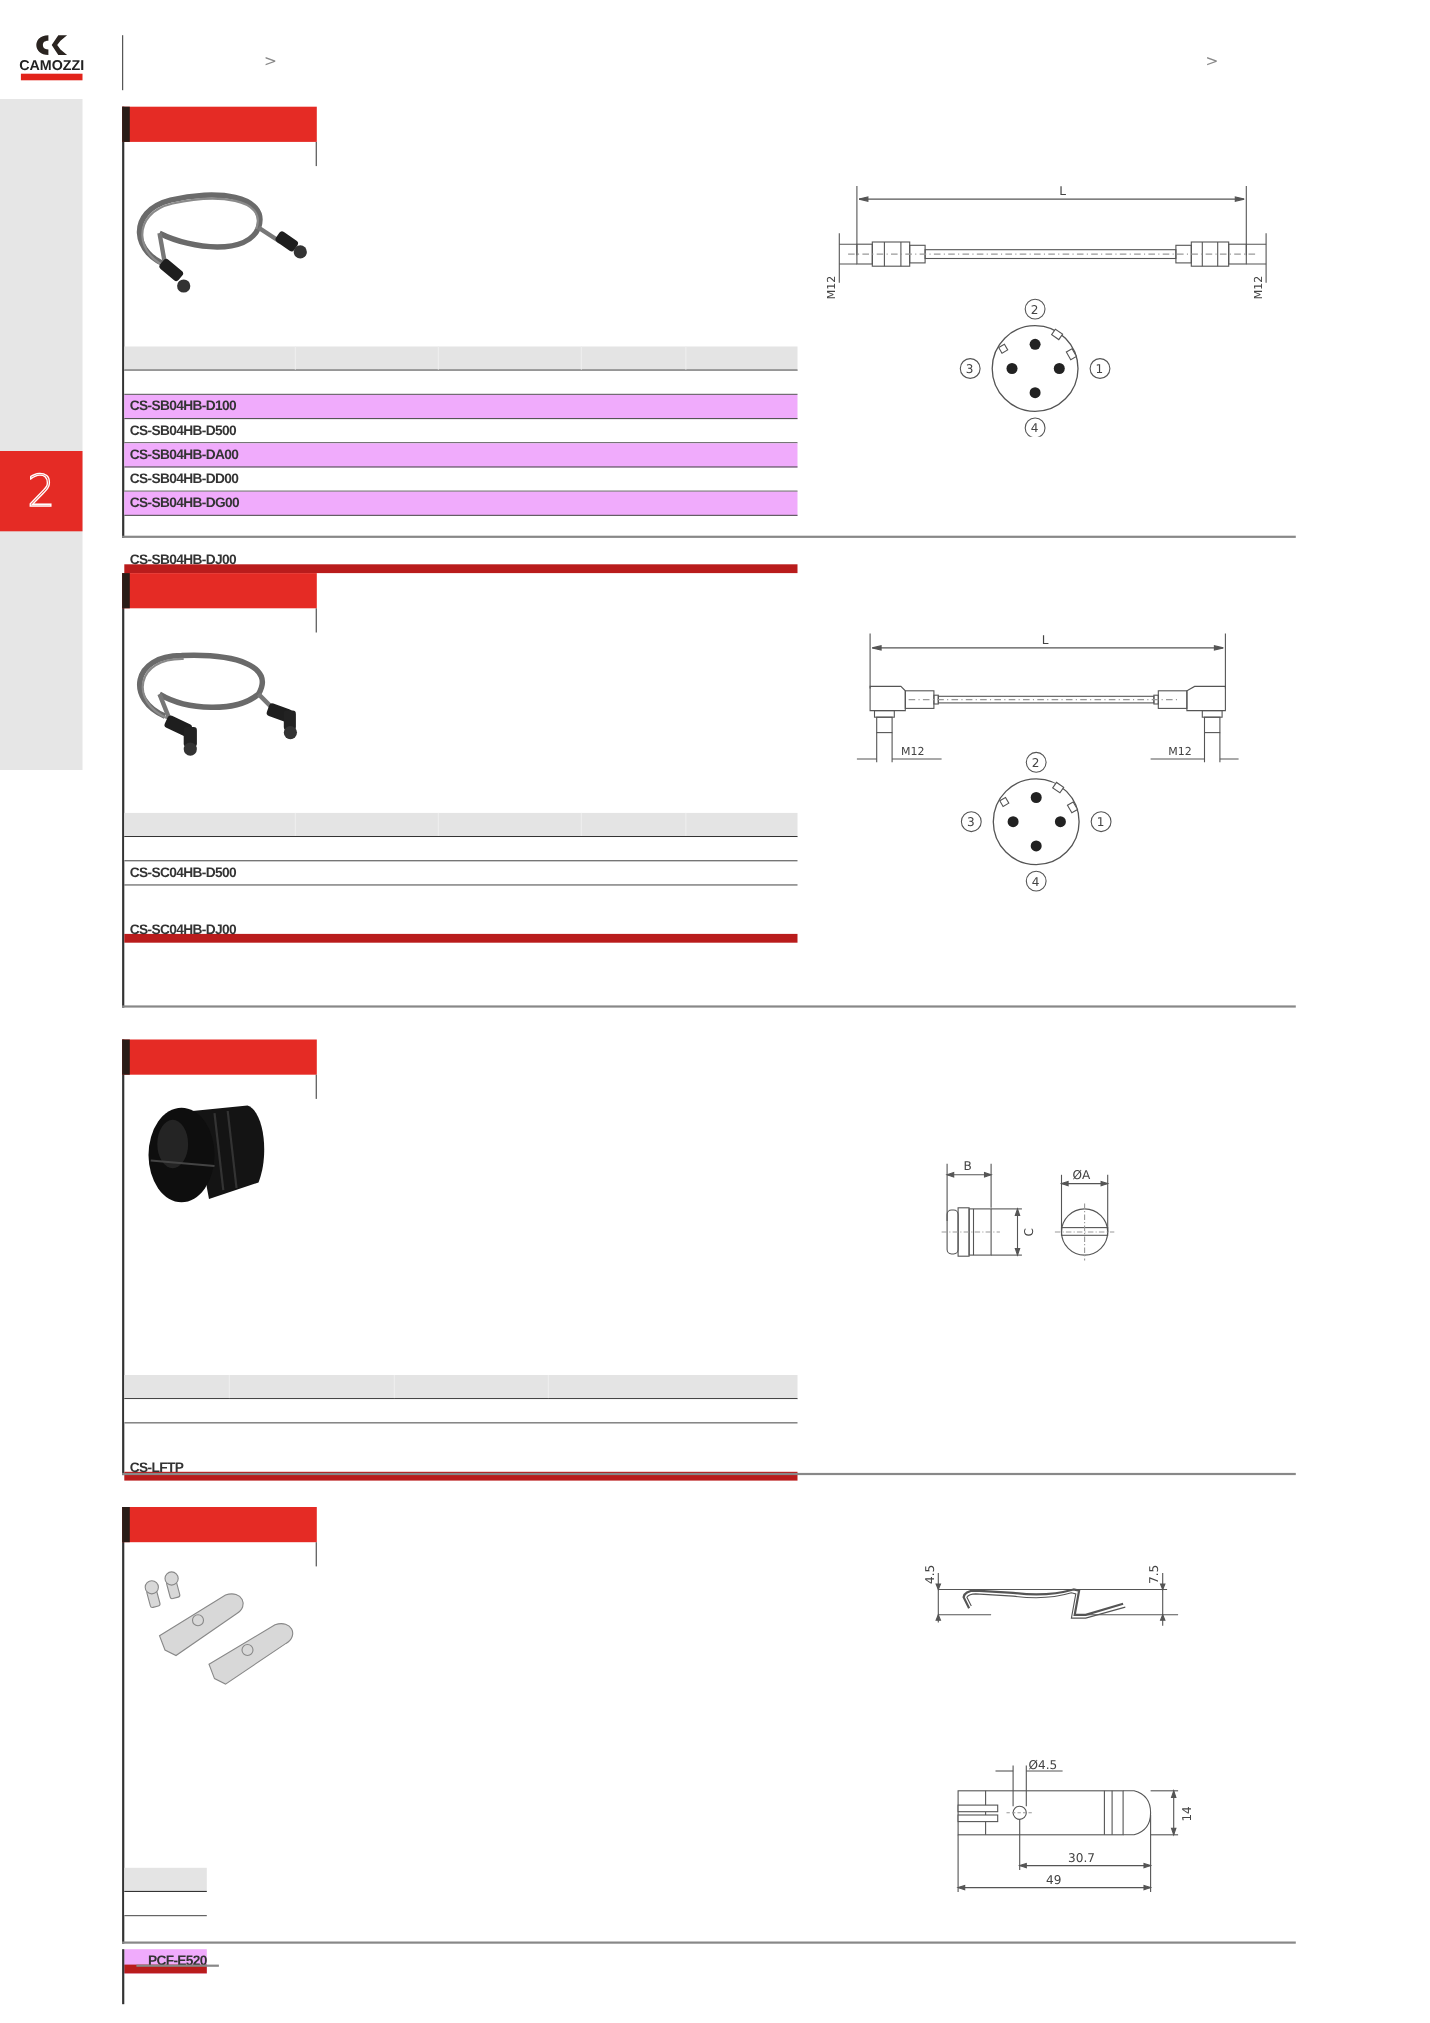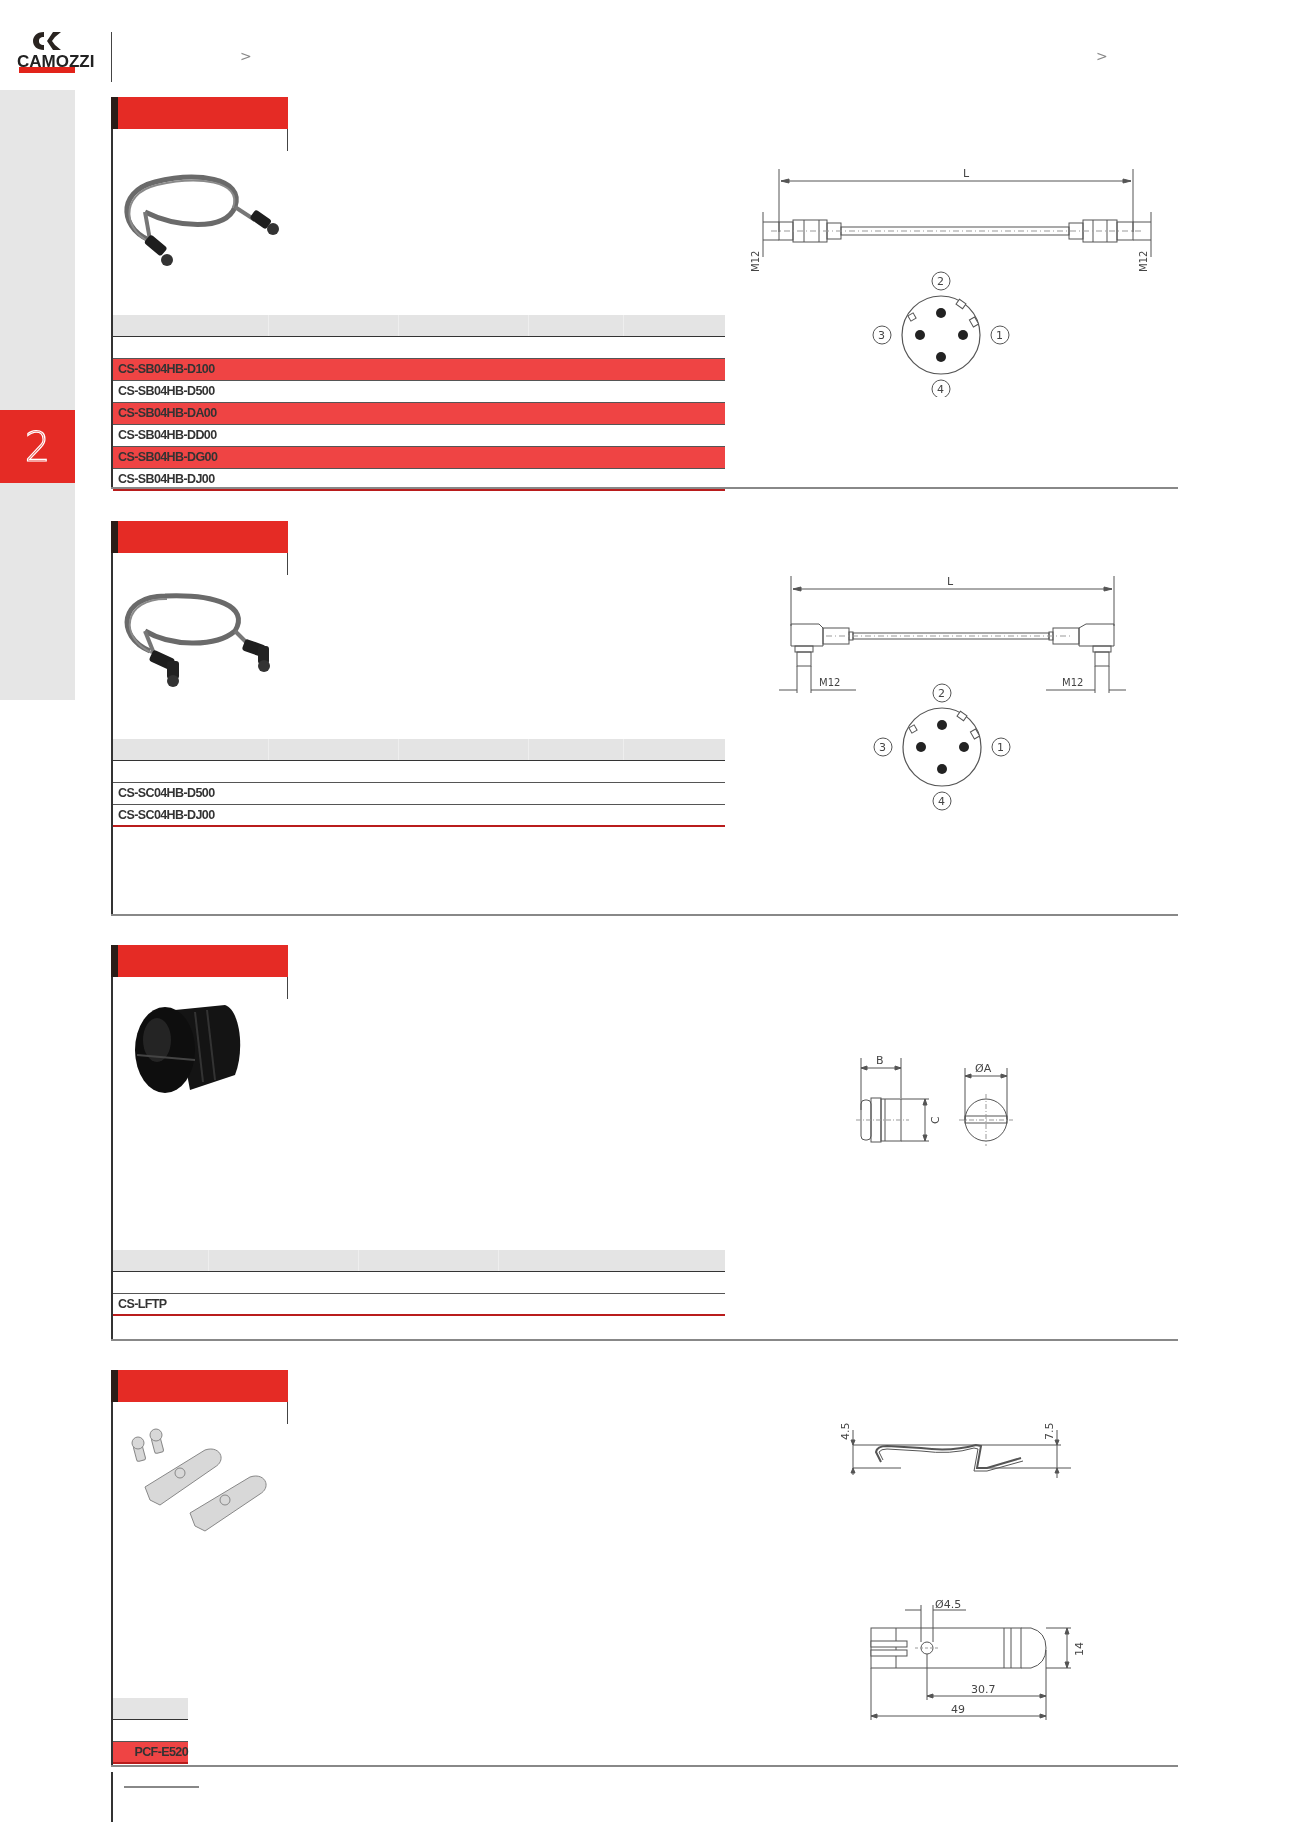--- a/index.html
+++ b/index.html
@@ -10,7 +10,7 @@
   .logo { position: absolute; left: 17px; top: 30px; width: 60px; height: 45px; }
   .logo .mark { position: absolute; left: 14px; top: 0; width: 34px; height: 22px; }
   .logo .word { position: absolute; left: 0; top: 22px; width: 60px; text-align: center;
-                font-family: "Liberation Sans", sans-serif; font-weight: bold; font-size: 17px; color: #222; letter-spacing: 0; }
+                font-family: "Liberation Sans", sans-serif; font-weight: bold; font-size: 13px; color: #222; letter-spacing: 0; }
   .logo .bar { position: absolute; left: 2px; top: 37px; width: 56px; height: 6px; background: #e2231a; }
 
   .header-rule { position: absolute; left: 111px; top: 32px; width: 1px; height: 50px; background: #444; }

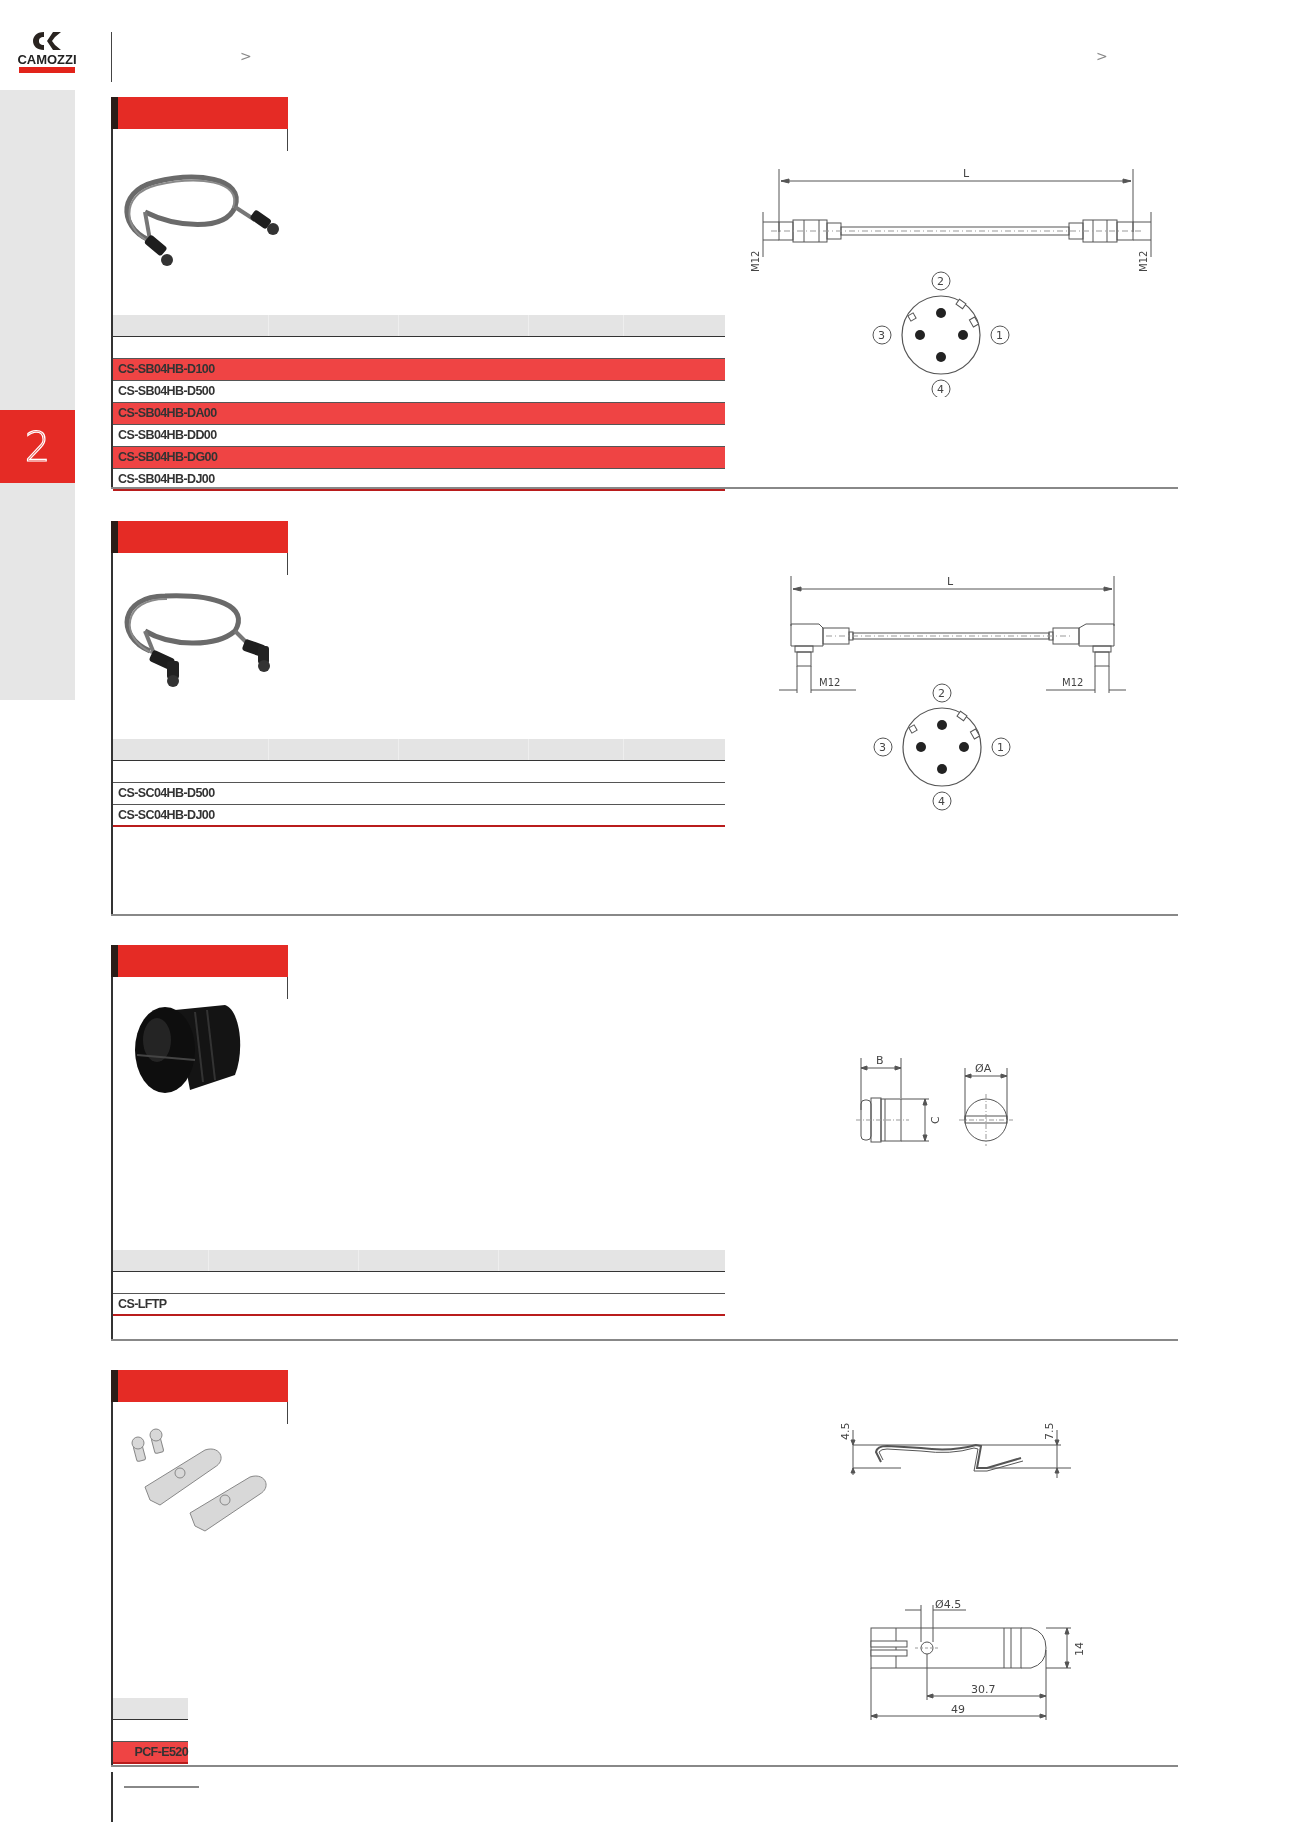--- a/index.html
+++ b/index.html
@@ -40,7 +40,7 @@
   .ptable .trow { height: 22px; border-bottom: 1.5px solid #555; position: relative;
                   font-size: 12.5px; font-weight: bold; color: #333; line-height: 21px; padding-left: 5px;
                   letter-spacing: -0.6px; }
-  .ptable .trow.alt { background: #ef4444; }
+  .ptable .trow.alt { background: #f0abfc; }
   .ptable .trow:last-child { border-bottom: 2px solid #b91c1c; }
   .col-div { position: absolute; top: 0; bottom: 0; width: 1px; background: #eeeeee; }
 

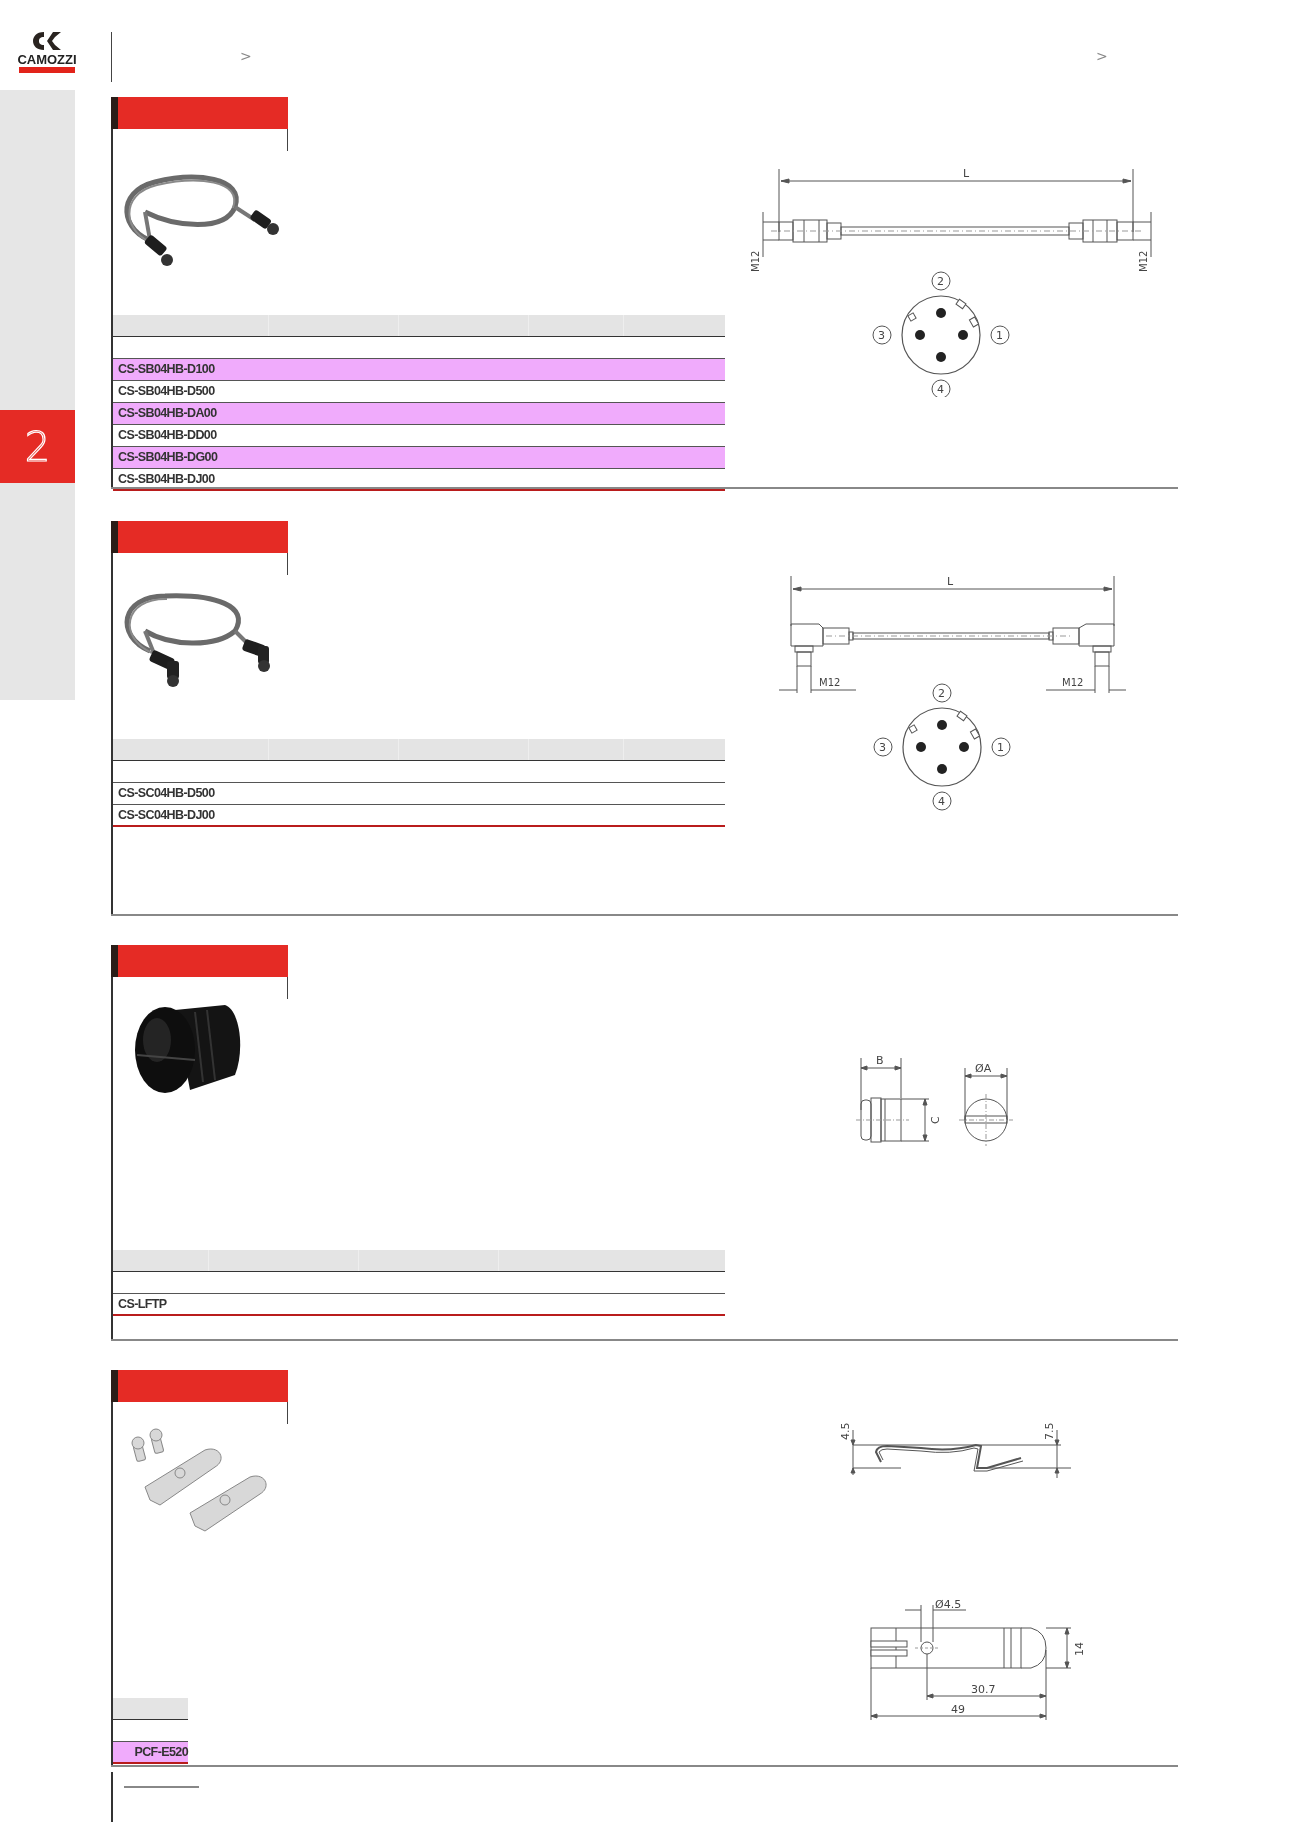--- a/index.html
+++ b/index.html
@@ -41,7 +41,7 @@
                   font-size: 12.5px; font-weight: bold; color: #333; line-height: 21px; padding-left: 5px;
                   letter-spacing: -0.6px; }
   .ptable .trow.alt { background: #f0abfc; }
-  .ptable .trow:last-child { border-bottom: 2px solid #b91c1c; }
+  .ptable .trow:last-child { border-bottom: 8px solid #b91c1c; margin-top: 30px; }
   .col-div { position: absolute; top: 0; bottom: 0; width: 1px; background: #eeeeee; }
 
   

